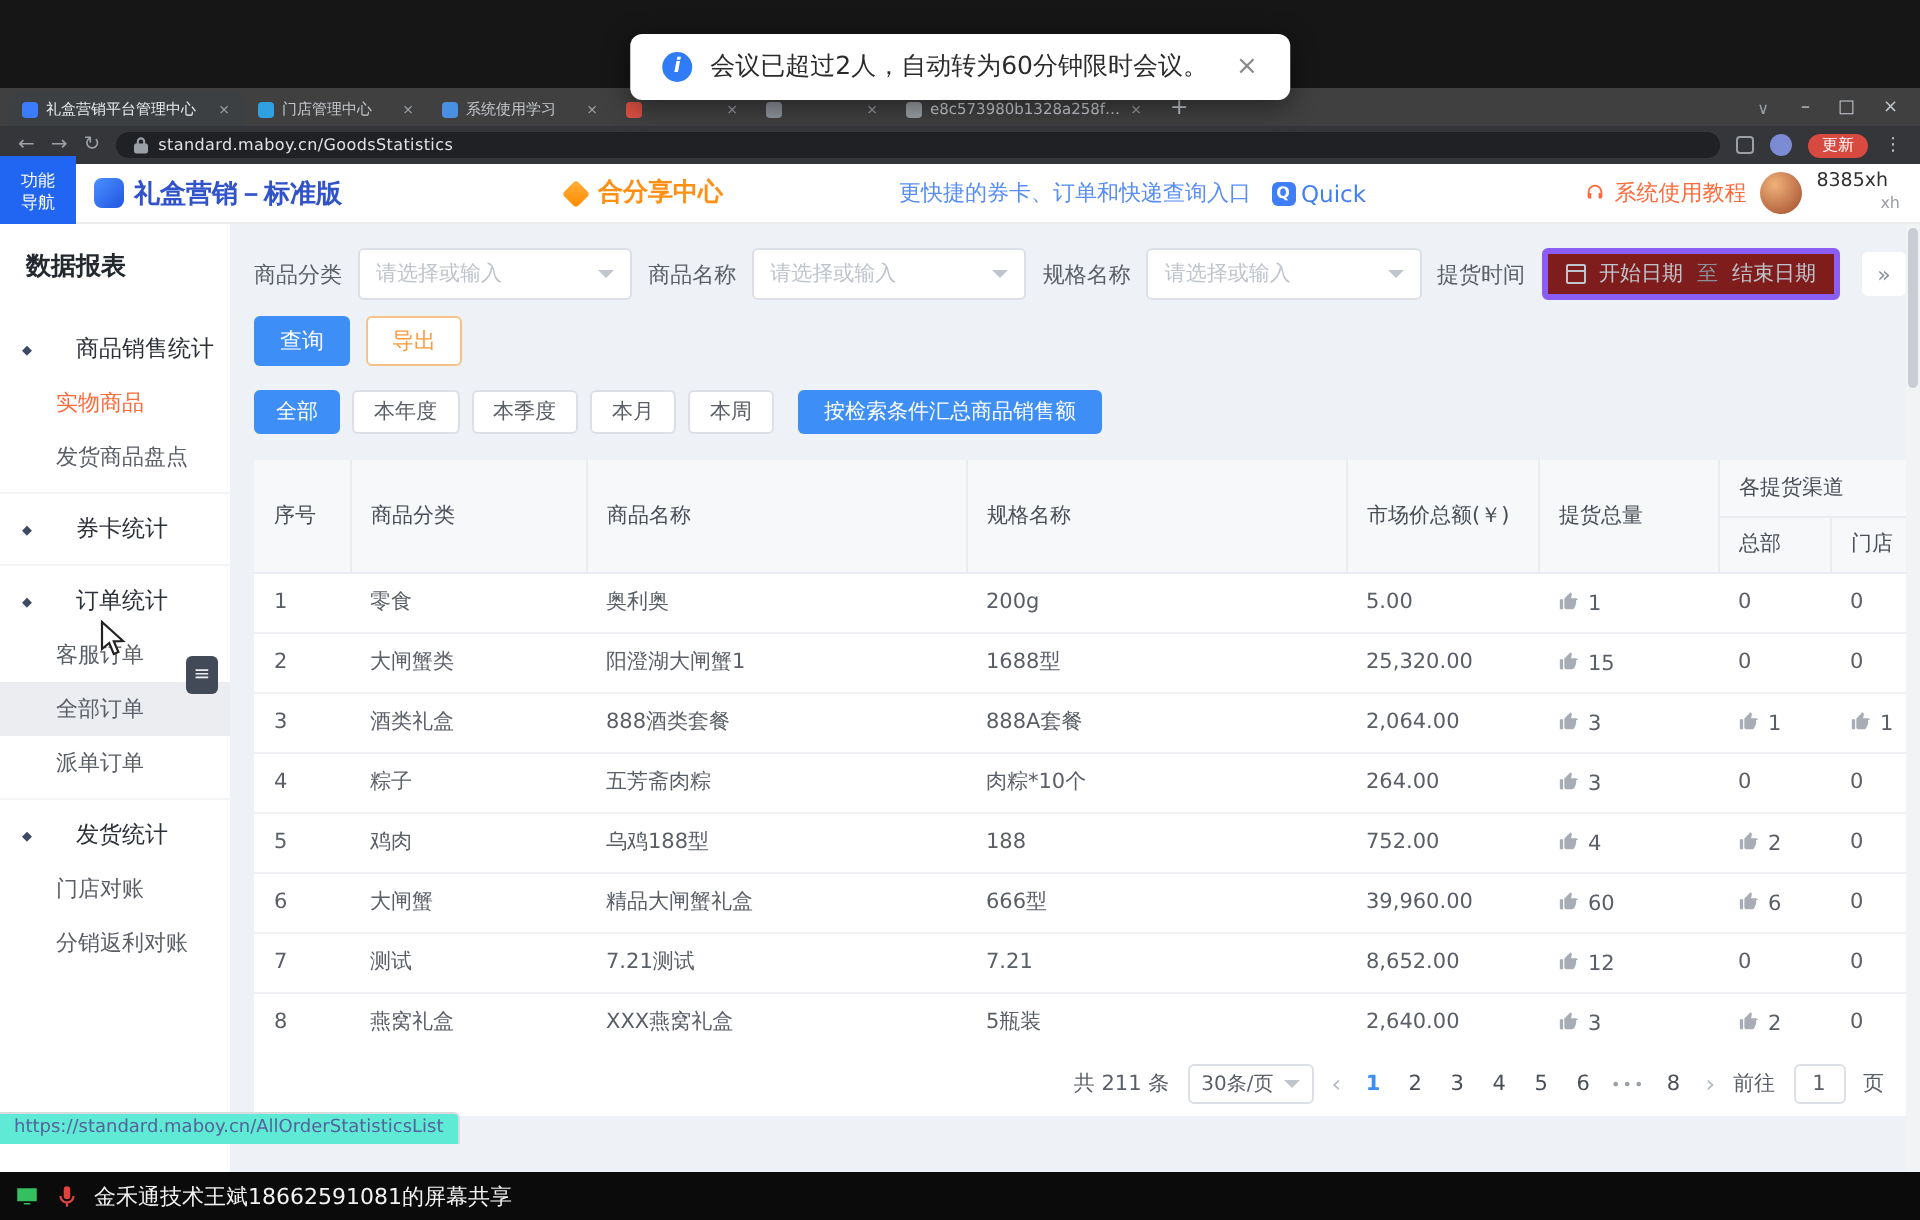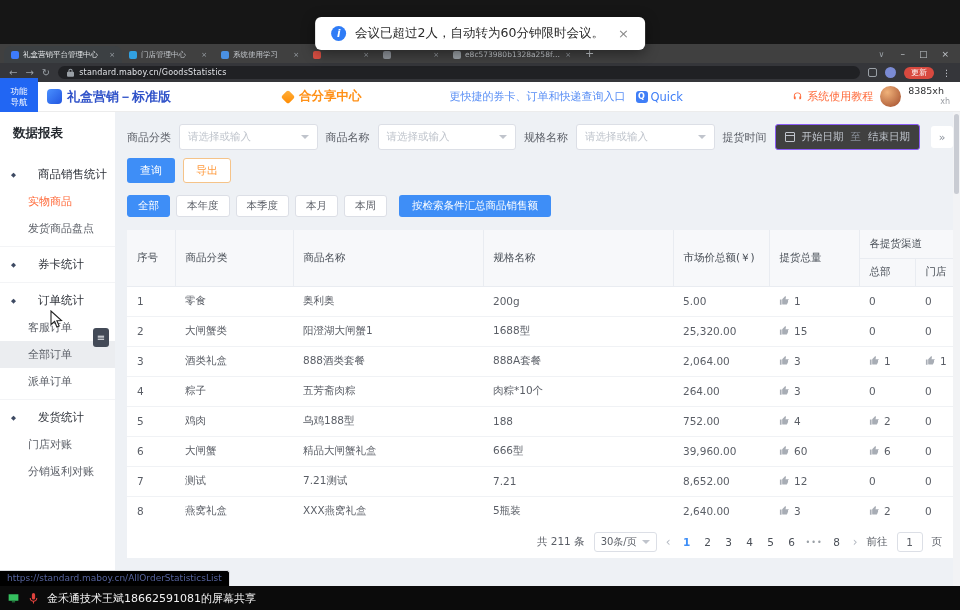--- a/index.html
+++ b/index.html
@@ -114,7 +114,7 @@
   .ph { color:#bfc4cc; font-size:10.5px; white-space:nowrap; }
   .caret { width:0; height:0; border-left:4px solid transparent; border-right:4px solid transparent;
     border-top:4px solid #c0c4cc; flex:none; }
-  .date-box { height:26px; background:#404040; border:1px solid #8b5cf6; border-radius:3px;
+  .date-box { height:26px; background:#7f1d1d; border:3px solid #8b5cf6; border-radius:3px;
     display:flex; align-items:center; gap:7px; padding:0 9px; }
   .cal { width:10px; height:10px; border:1px solid #c0c4cc; border-radius:1px; position:relative; flex:none; }
   .cal:before { content:""; position:absolute; top:2px; left:0; right:0; height:1px; background:#c0c4cc; }

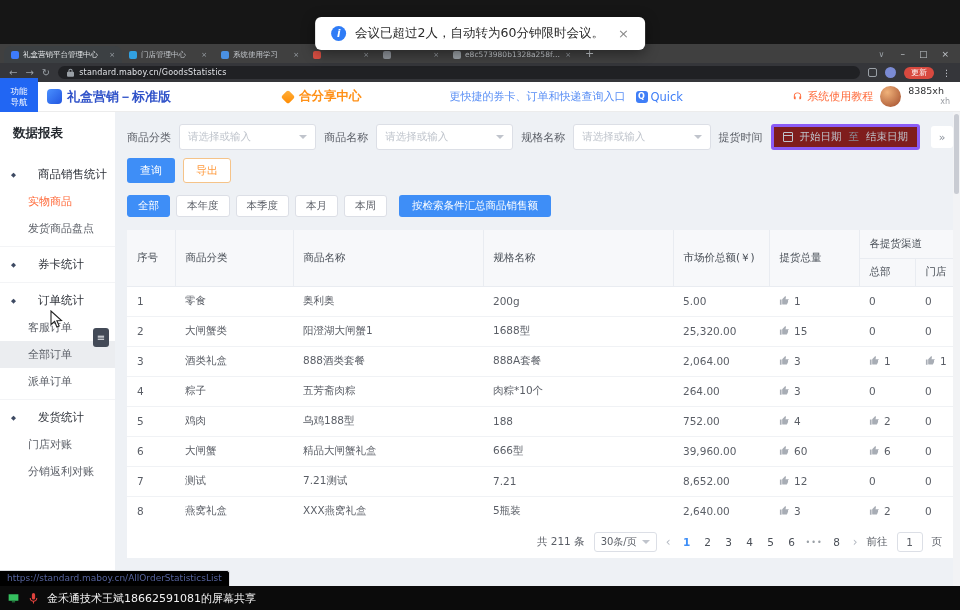--- a/index.html
+++ b/index.html
@@ -159,7 +159,7 @@
   .goto-input { width:26px; height:20px; border:1px solid #dcdfe6; border-radius:3px; text-align:center;
     font-size:10.5px; color:#5a5e66; padding:0; background:#fff; font-family:inherit; }
 
-  .status-tip { position:absolute; left:0; bottom:0; background:#000000; border:1px solid #d8dade;
+  .status-tip { position:absolute; left:0; bottom:14px; background:#5eead4; border:1px solid #d8dade;
     border-left:none; border-bottom:none; border-radius:0 3px 0 0; padding:2px 7px 3px;
     font-size:9px; color:#55629c; z-index:20; }
 

